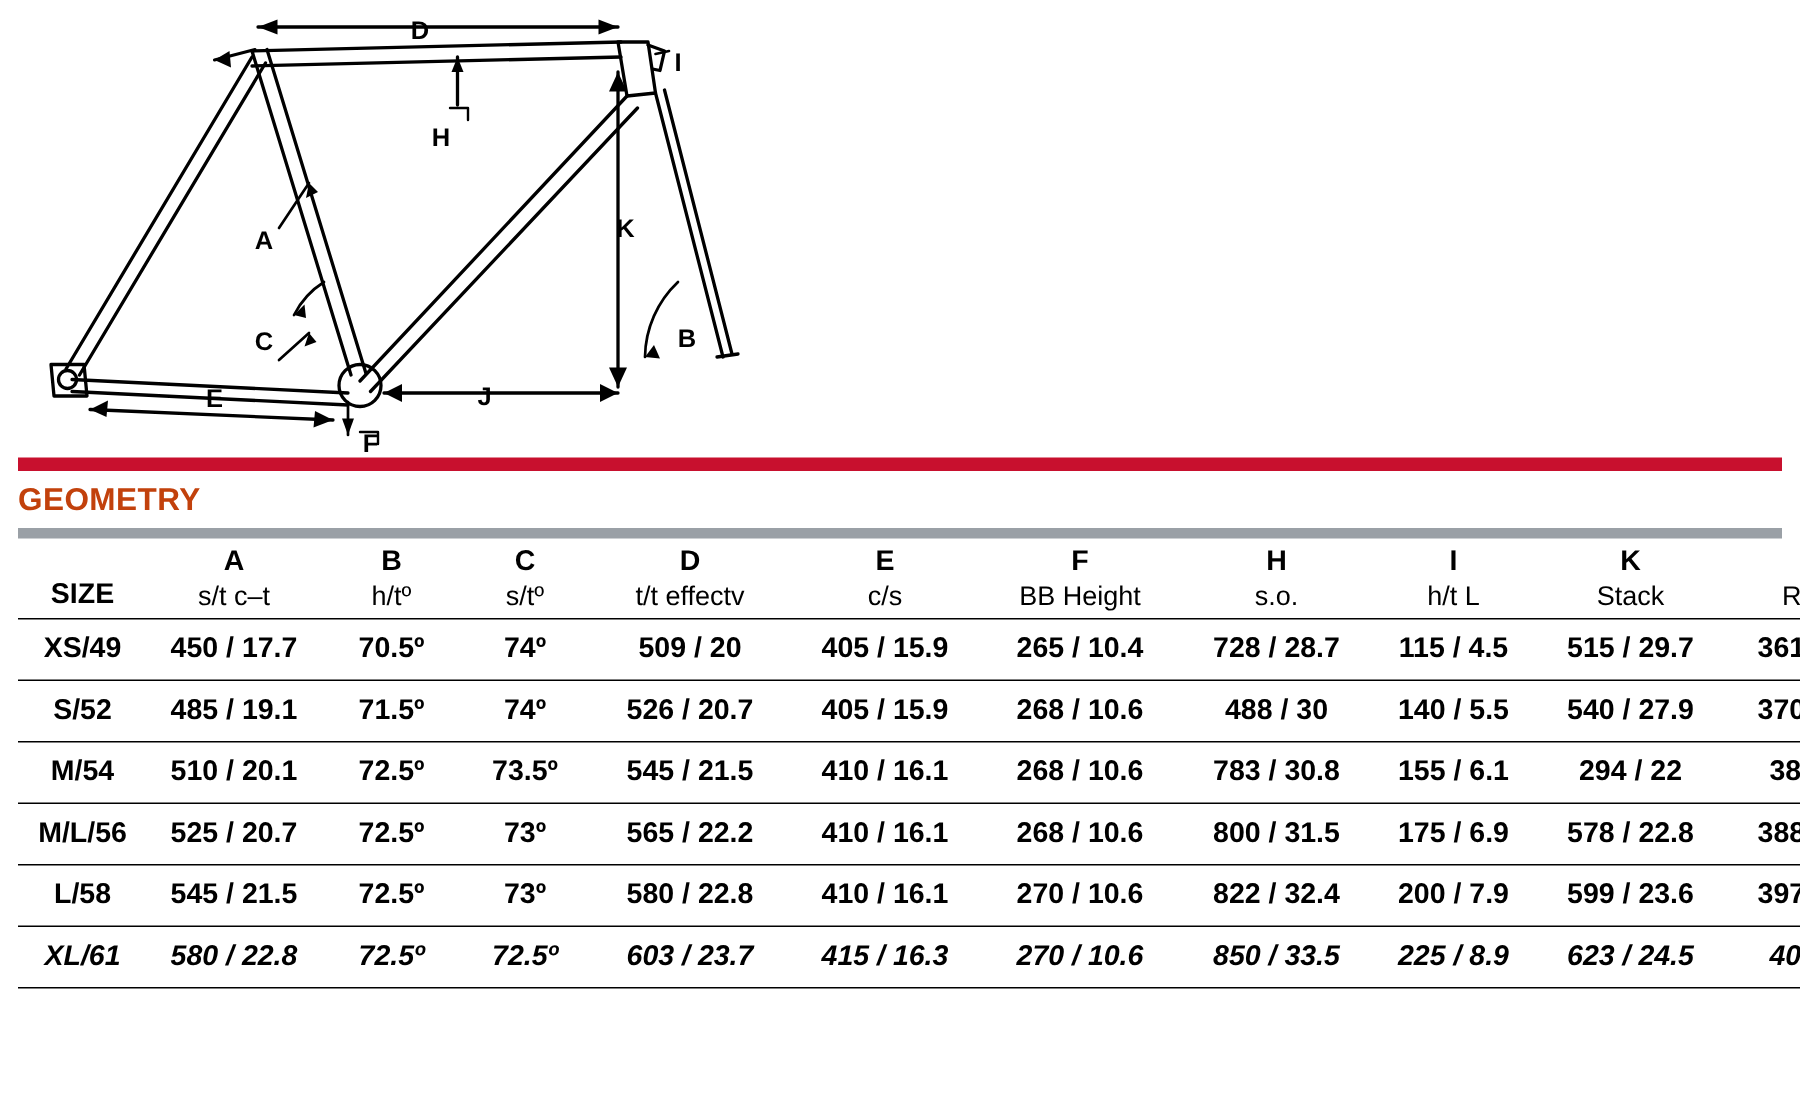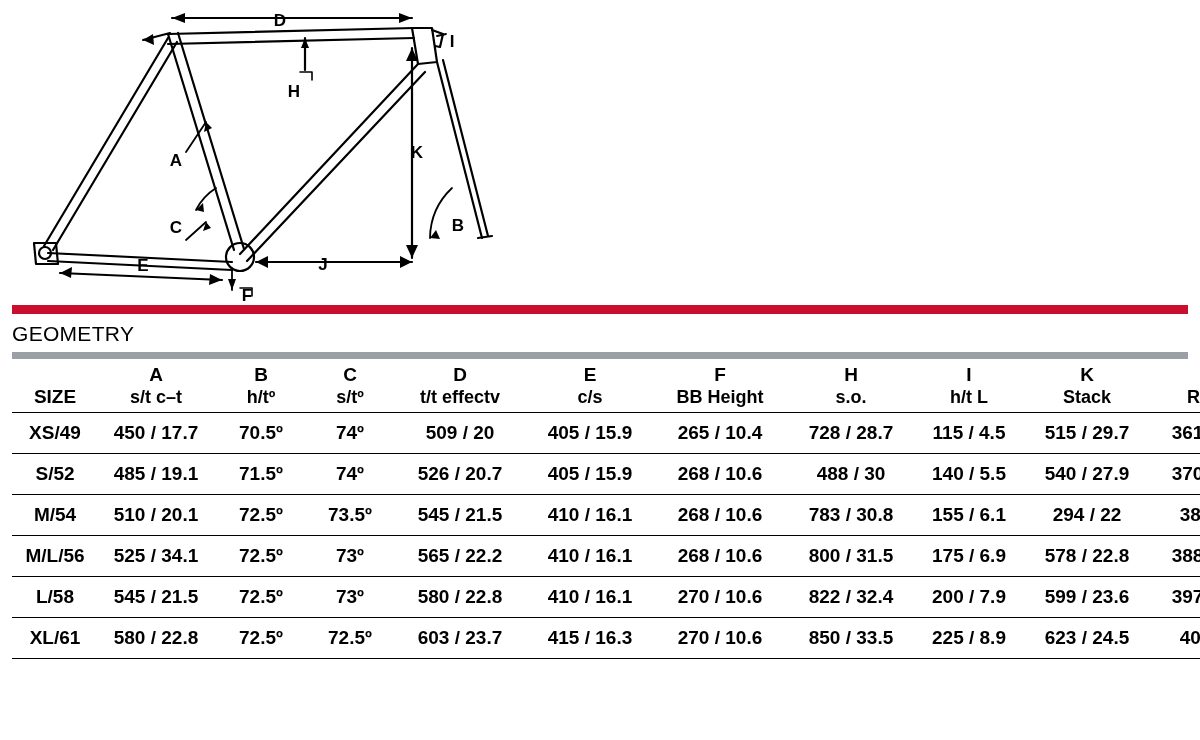--- a/index.html
+++ b/index.html
@@ -47,10 +47,10 @@
   
   .geo-title {
     font-size: 21px;
-    font-weight: normal;
+    font-weight: bold;
     letter-spacing: 0.3px;
     padding: 8px 0 6px 12px;
-    color: #000000;
+    color: #c2410c;
   }
 
   

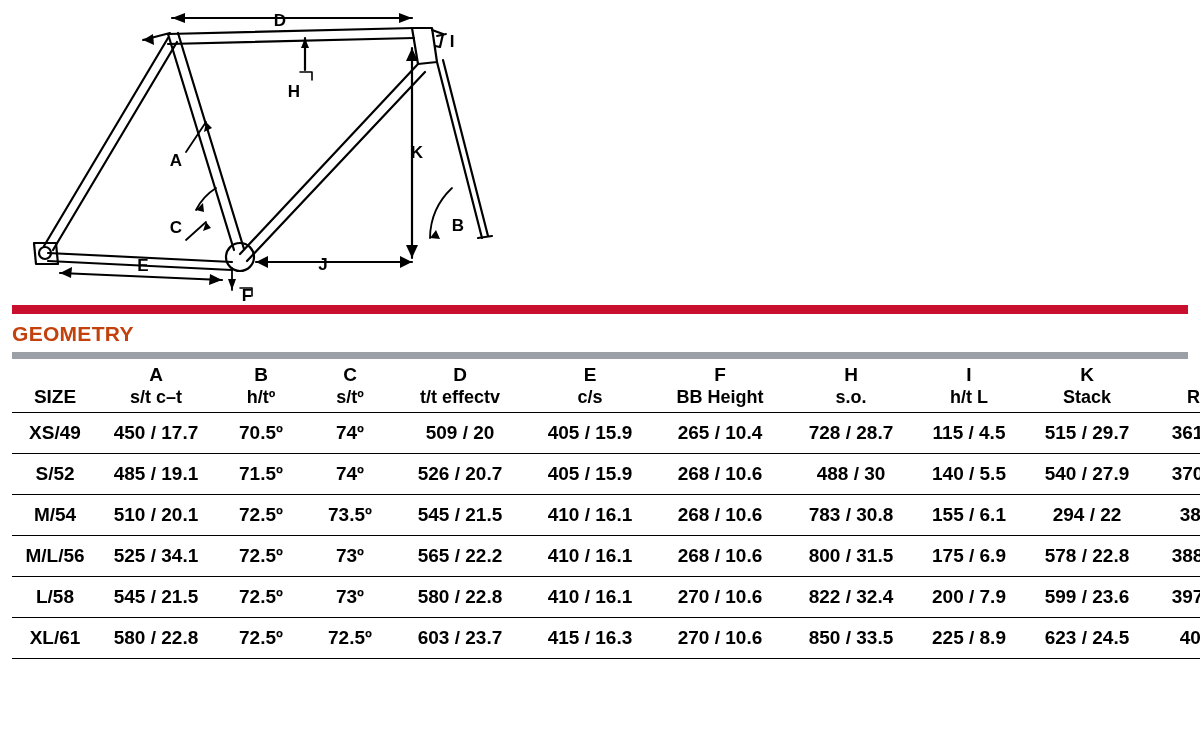--- a/index.html
+++ b/index.html
@@ -89,7 +89,7 @@
     display: block;
     font-size: 18px;
     line-height: 22px;
-    font-weight: bold;
+    font-weight: normal;
   }
   th.size-col, td.size-col {
     text-align: left;

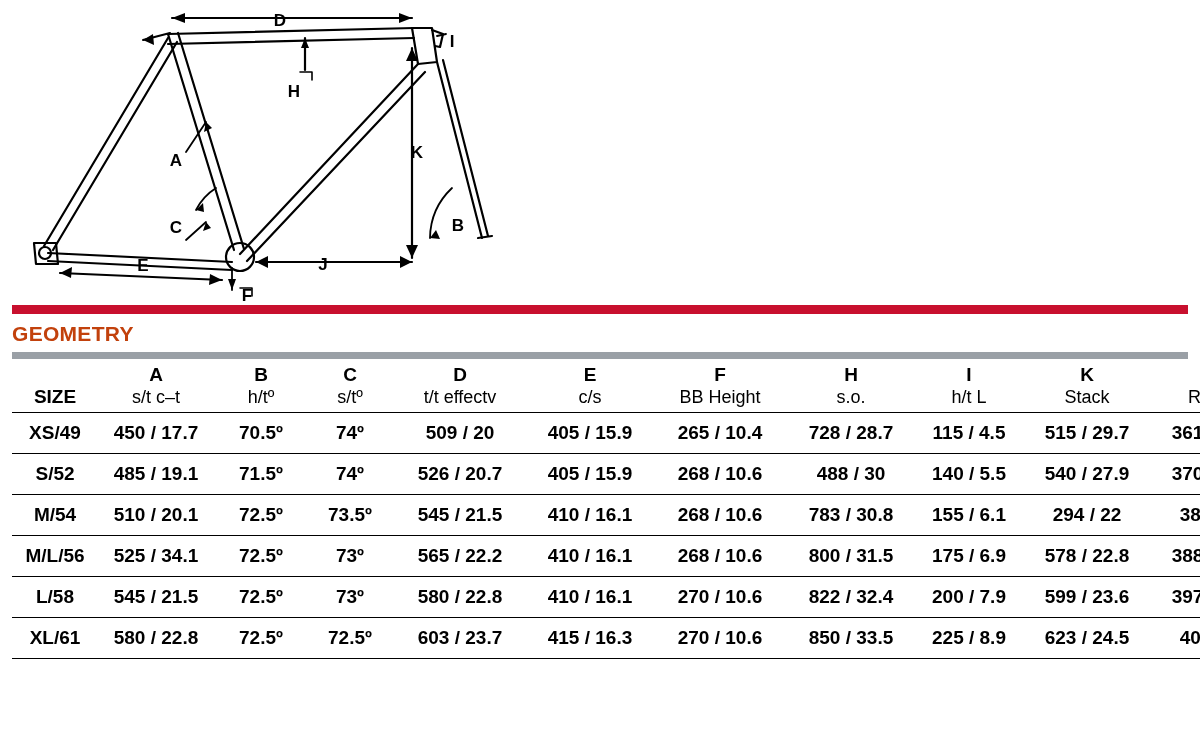--- a/index.html
+++ b/index.html
@@ -315,7 +315,7 @@
       </tr>
       <tr>
         <td class="size-col">M/L/56</td>
-        <td>525 / 34.1</td>
+        <td>525 / 20.7</td>
         <td>72.5º</td>
         <td>73º</td>
         <td>565 / 22.2</td>

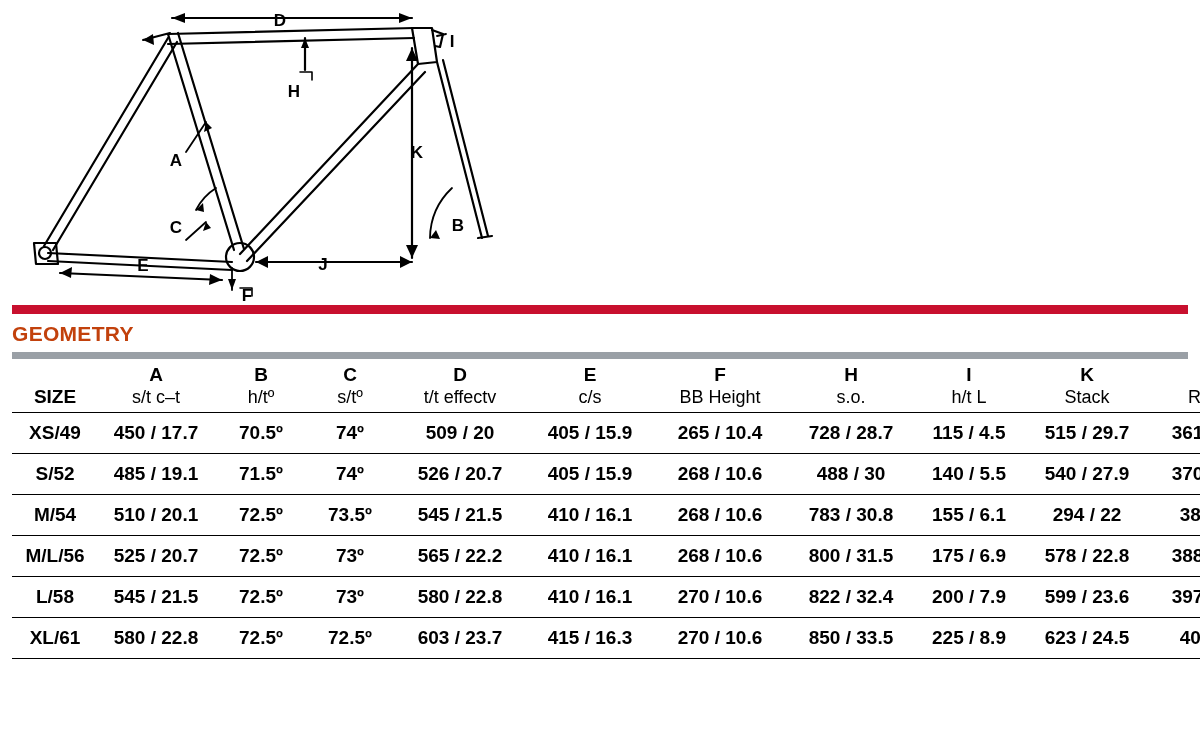--- a/index.html
+++ b/index.html
@@ -102,6 +102,7 @@
   }
   table.geo tbody tr:last-child td {
     border-bottom: 1.5px solid #000;
+    font-style: italic;
   }
   col.c-size   { width: 86px; }
   col.c-a      { width: 116px; }

